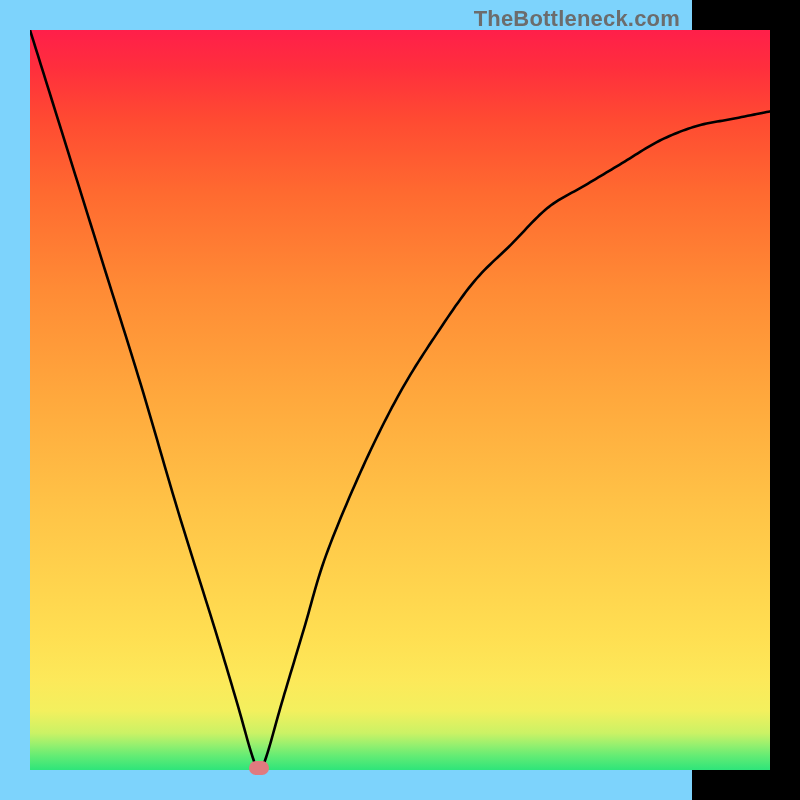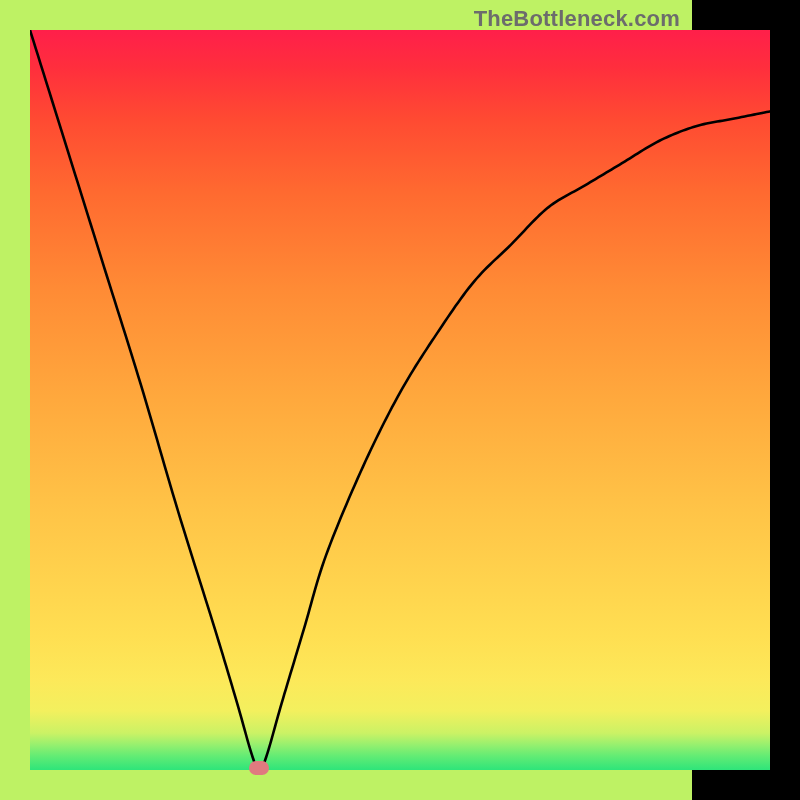--- a/index.html
+++ b/index.html
@@ -8,7 +8,7 @@
     position: relative;
     width: 692px;
     height: 800px;
-    background: #bef264;
+    background: #7dd3fc;
   }
   .plot-area {
     position: absolute;

